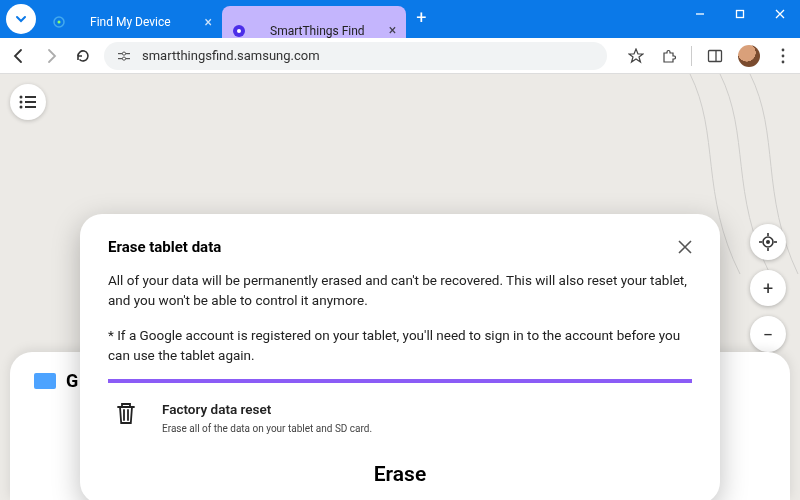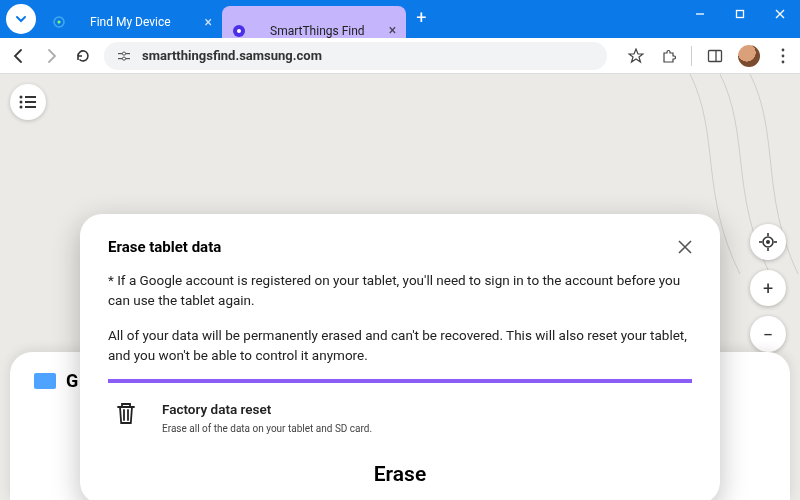--- a/index.html
+++ b/index.html
@@ -14,7 +14,7 @@
 .new-tab { color:#fff; font-size:18px; padding:0 10px; align-self:center; margin-bottom:4px; }
 .win-controls { margin-left:auto; display:flex; align-self:flex-start; }
 .win-controls div { width:40px; height:28px; display:flex; align-items:center; justify-content:center; color:#fff; font-size:12px; }
-.toolbar { height:36px; background:#fff; display:flex; align-items:center; padding:0 8px; gap:10px; border-bottom:1px solid #ddd;font-weight:bold; }
+.toolbar { height:36px; background:#fff; display:flex; align-items:center; padding:0 8px; gap:10px; border-bottom:1px solid #ddd; }
 .nav-icon { width:22px; height:22px; display:flex; align-items:center; justify-content:center; color:#555; font-size:16px; border-radius:50%; }
 .url-bar { flex:1; height:28px; background:#f1f3f4; border-radius:14px; display:flex; align-items:center; padding:0 12px; gap:10px; font-size:13px; color:#333; }
 .url-prefix { width:16px; height:16px; display:flex; align-items:center; justify-content:center; font-size:11px; }

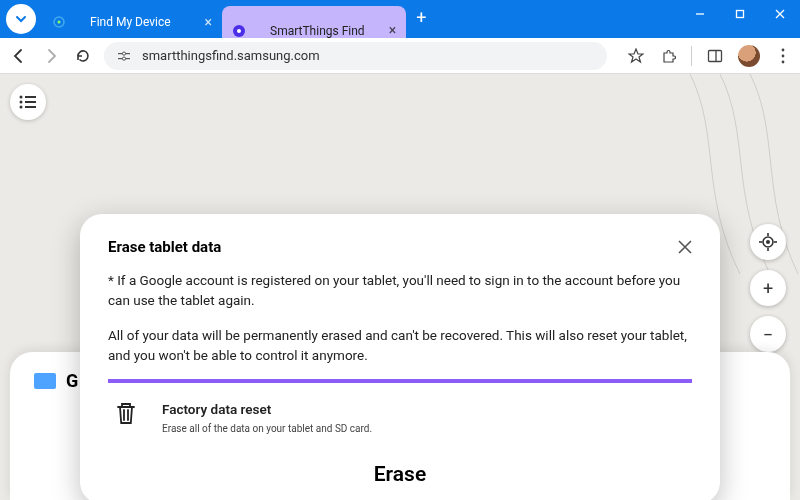--- a/index.html
+++ b/index.html
@@ -202,8 +202,8 @@
       </div>
     </div>
     <div class="modal-body">
+      <p>All of your data will be permanently erased and can't be recovered. This will also reset your tablet, and you won't be able to control it anymore.</p>
       <p>* If a Google account is registered on your tablet, you'll need to sign in to the account before you can use the tablet again.</p>
-      <p>All of your data will be permanently erased and can't be recovered. This will also reset your tablet, and you won't be able to control it anymore.</p>
       <div class="reset-row">
         <div class="reset-icon">
           <svg width="28" height="28" viewBox="0 0 28 28">

